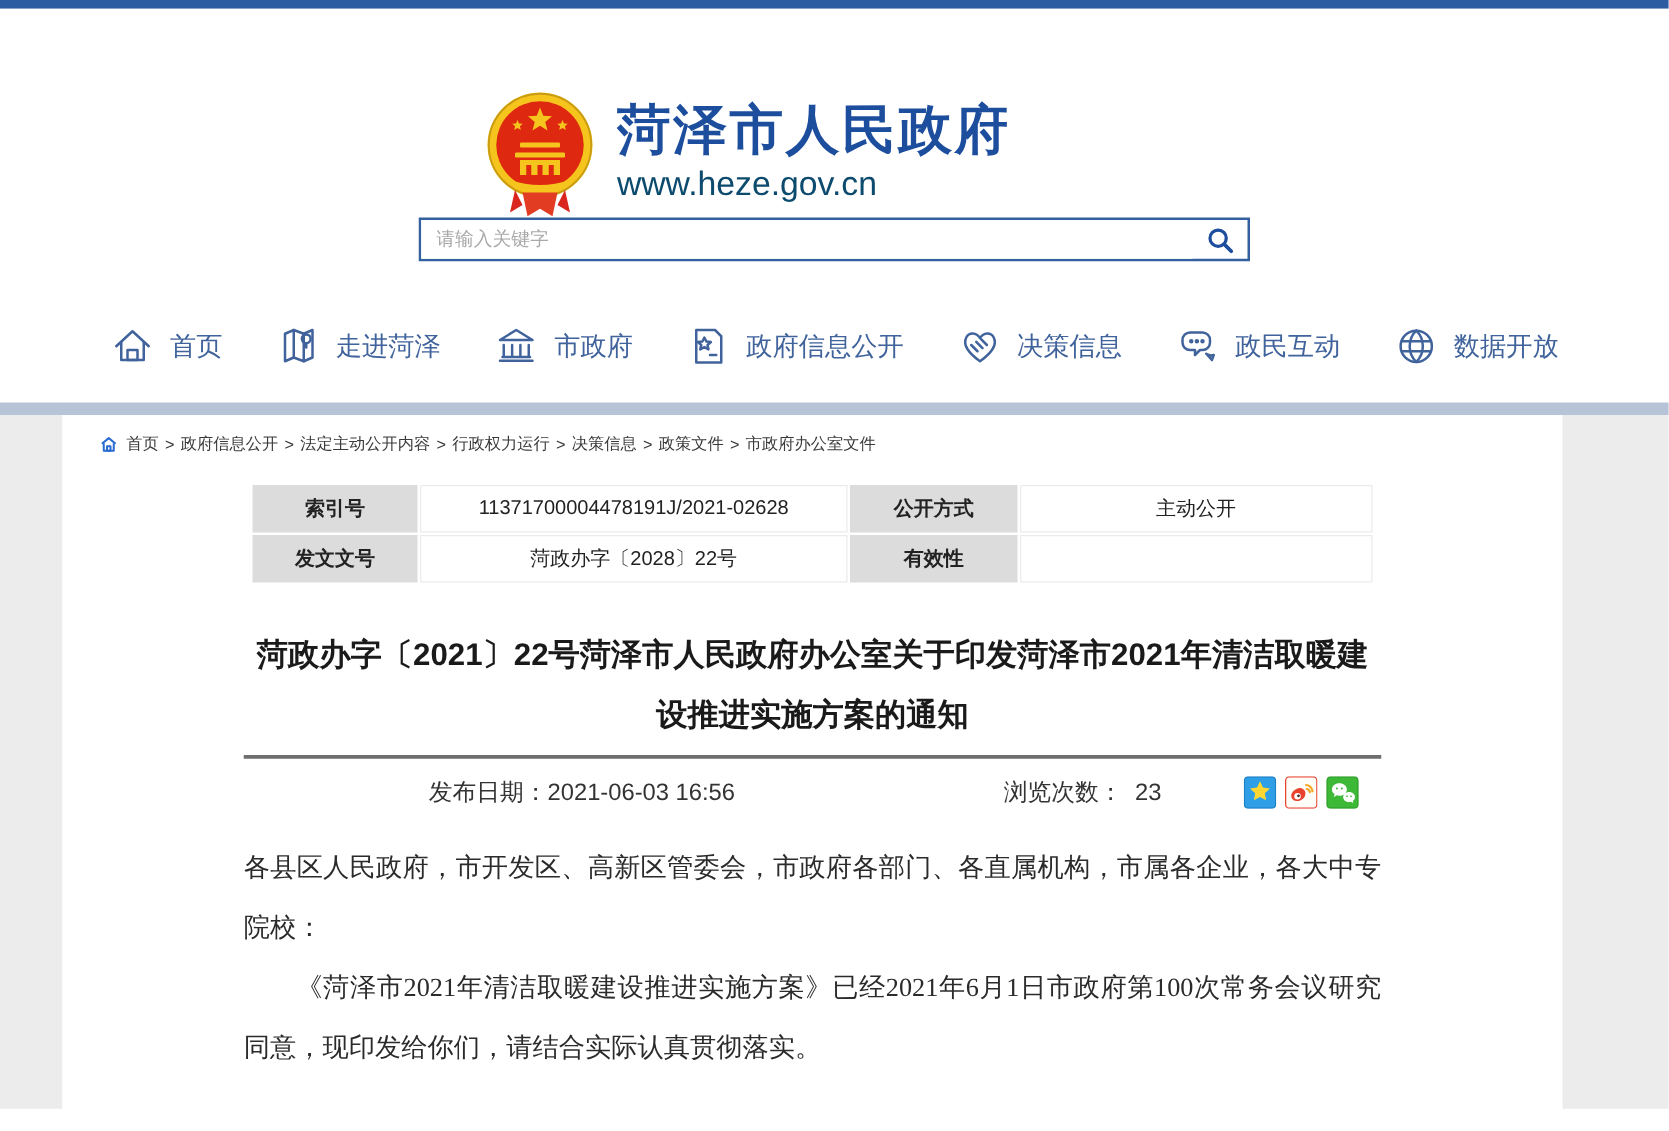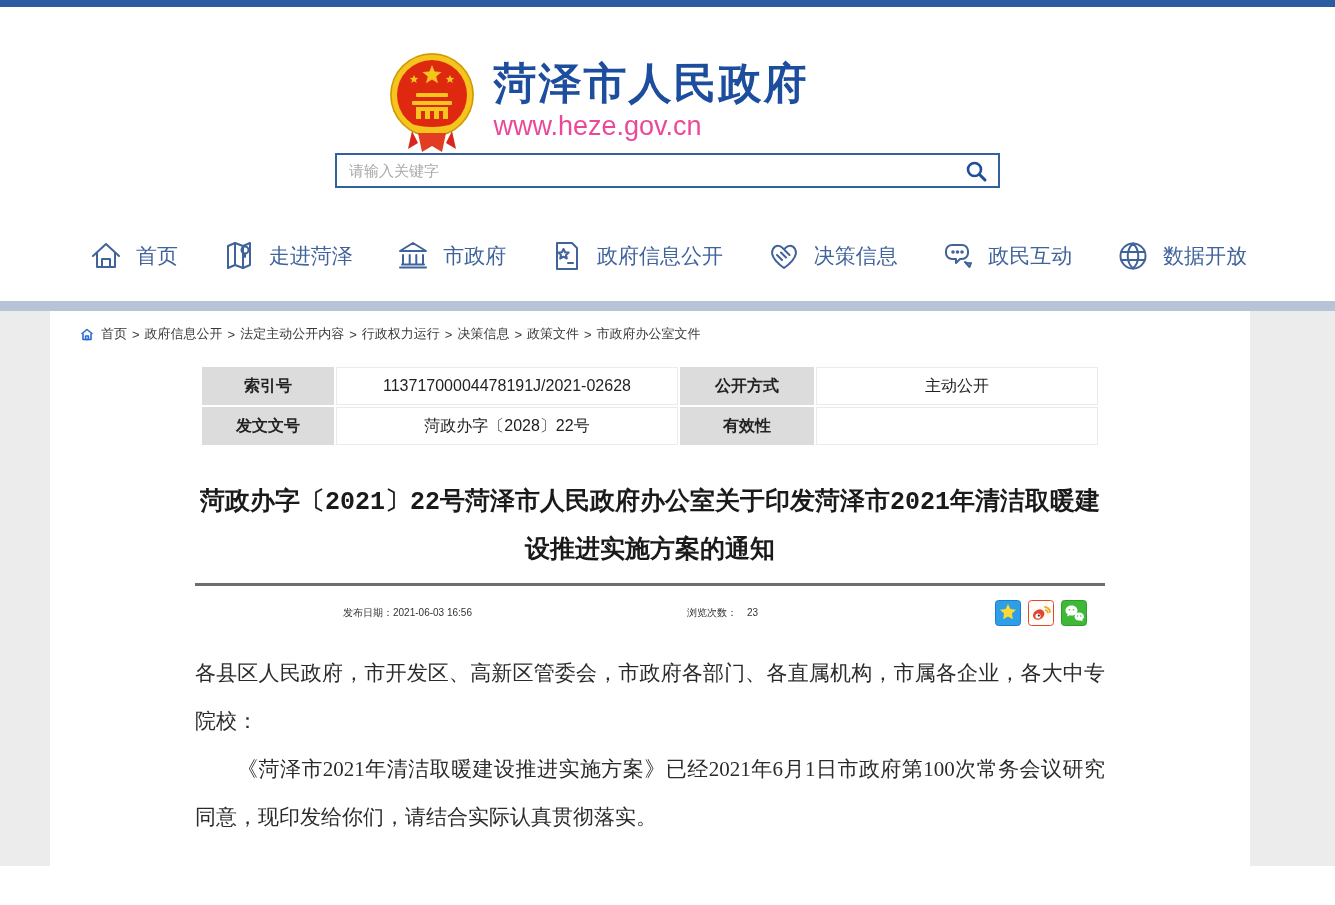--- a/index.html
+++ b/index.html
@@ -10,7 +10,7 @@
   .topbar { height:7px; background:#2b5ba1; }
 
   
-  .header { background:#fff; padding-top:42px; }
+  .header { background:#fff; padding-top:63px; }
   .header-inner { width:560px; margin:0 auto; display:flex; align-items:center; }
   .emblem { width:88px; height:104px; flex:0 0 88px; }
   .header-text { margin-left:18px; }

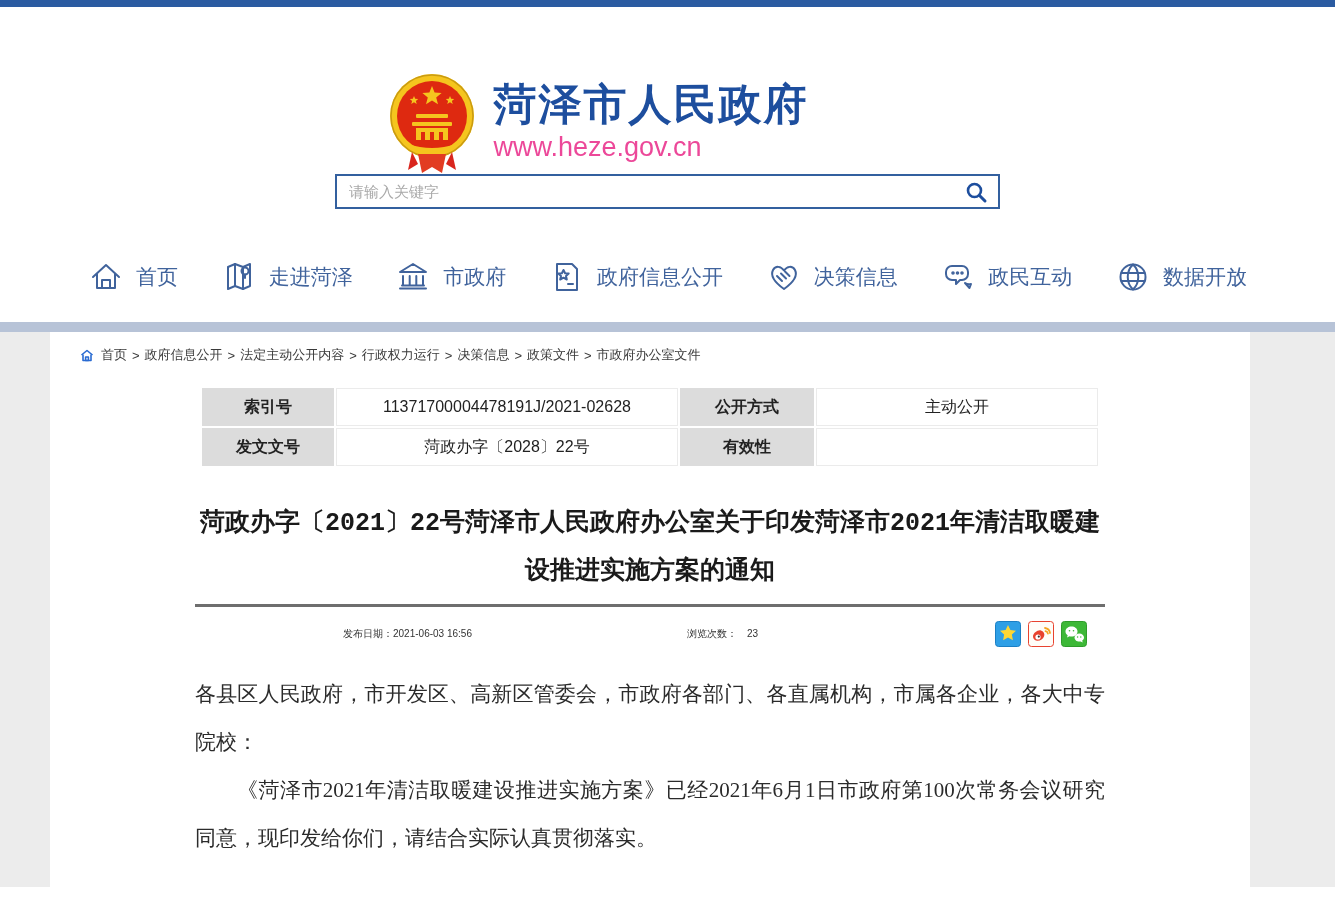--- a/index.html
+++ b/index.html
@@ -16,7 +16,7 @@
   .header-text { margin-left:18px; }
   .site-name { font-size:43px; font-weight:bold; color:#1d4e9e; letter-spacing:2px;
                font-family:"Liberation Sans", sans-serif; line-height:1.1; }
-  .site-url { font-size:27px; color:#ec4899; margin-top:4px; }
+  .site-url { font-size:27px; color:#0c4a6e; margin-top:4px; }
 
   
   .search-row { display:flex; justify-content:center; }

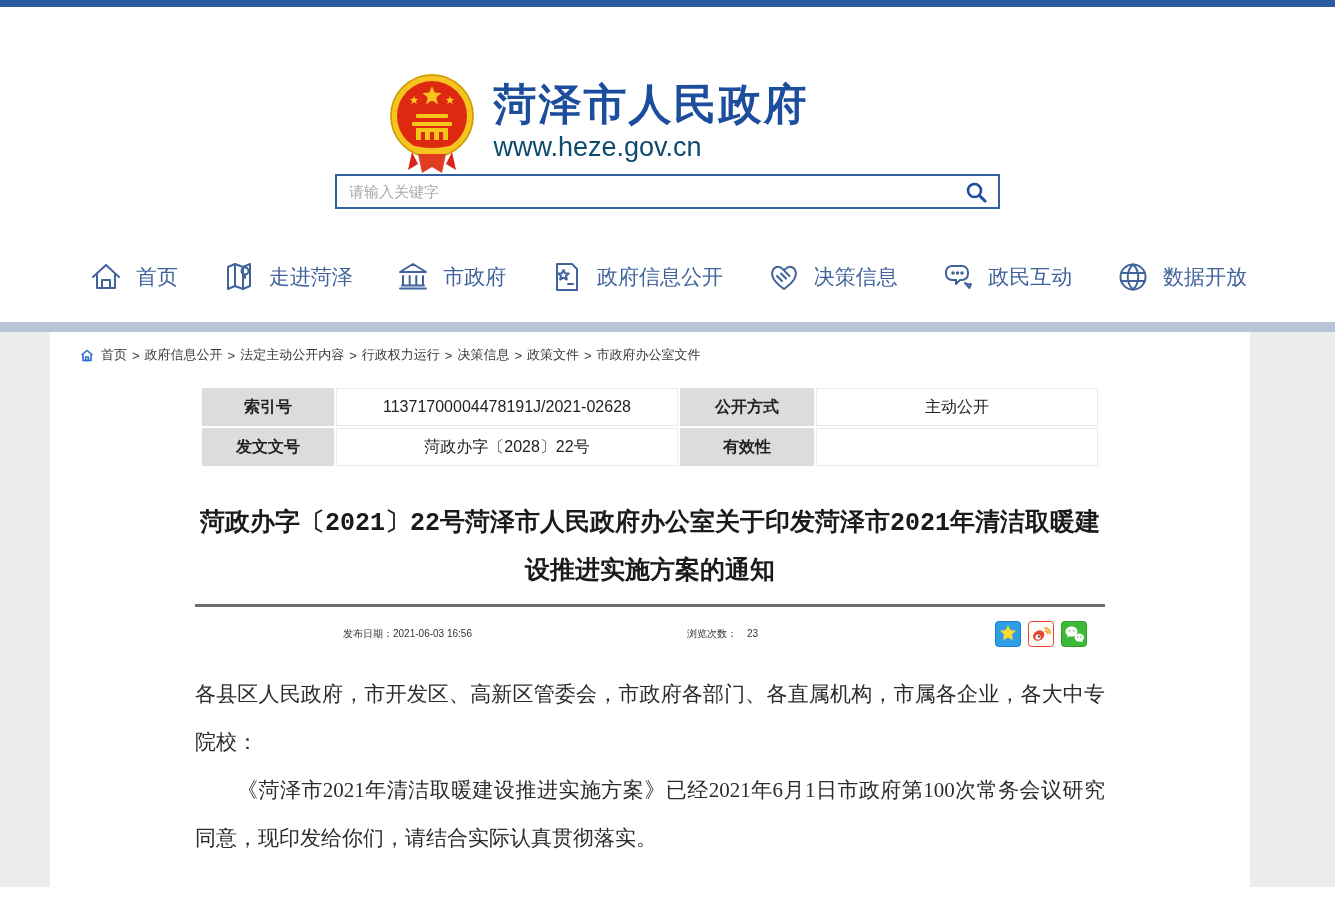--- a/index.html
+++ b/index.html
@@ -62,7 +62,7 @@
   
   .article { width:910px; margin:0 auto; }
   .doc-title { margin-top:32px; text-align:center; font-size:25px; font-weight:bold;
-               color:#1a1a1a; line-height:48px; font-family:Liberation Mono, monospace; }
+               color:#1a1a1a; line-height:48px; font-family:Liberation Sans, sans-serif; }
   .title-rule { margin-top:8px; border-bottom:3px solid #6e6e6e; }
   .date-row { margin-top:13px; display:flex; align-items:center; font-size:10px; color:#333; height:28px; }
   .date-group { margin-left:148px; }

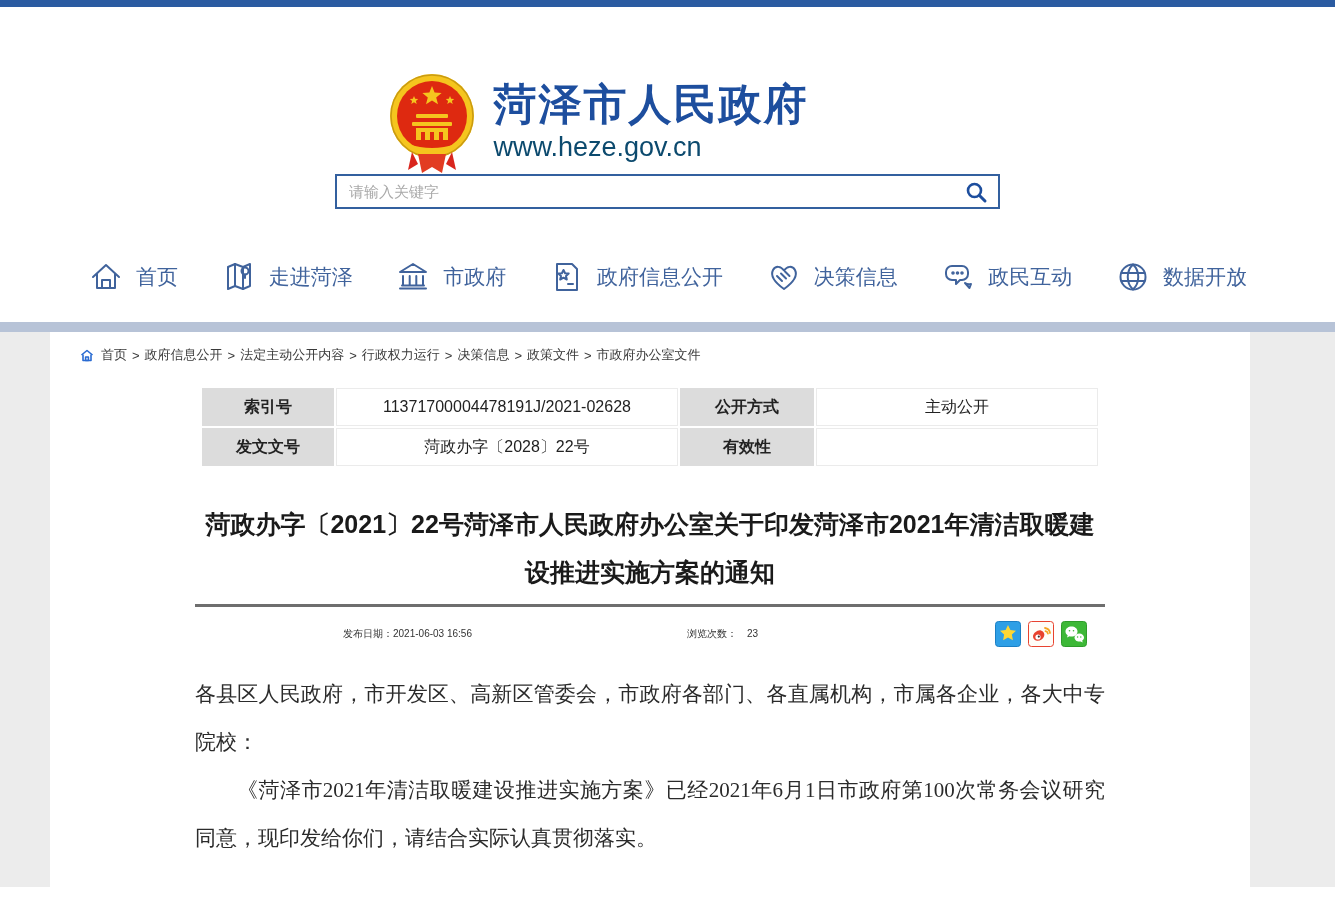--- a/index.html
+++ b/index.html
@@ -64,7 +64,7 @@
   .doc-title { margin-top:32px; text-align:center; font-size:25px; font-weight:bold;
                color:#1a1a1a; line-height:48px; font-family:Liberation Sans, sans-serif; }
   .title-rule { margin-top:8px; border-bottom:3px solid #6e6e6e; }
-  .date-row { margin-top:13px; display:flex; align-items:center; font-size:10px; color:#333; height:28px; }
+  .date-row { margin-top:13px; display:flex; align-items:center; font-size:19px; color:#333; height:28px; }
   .date-group { margin-left:148px; }
   .views-group { margin-left:215px; }
   .views-group .num { margin-left:10px; }

